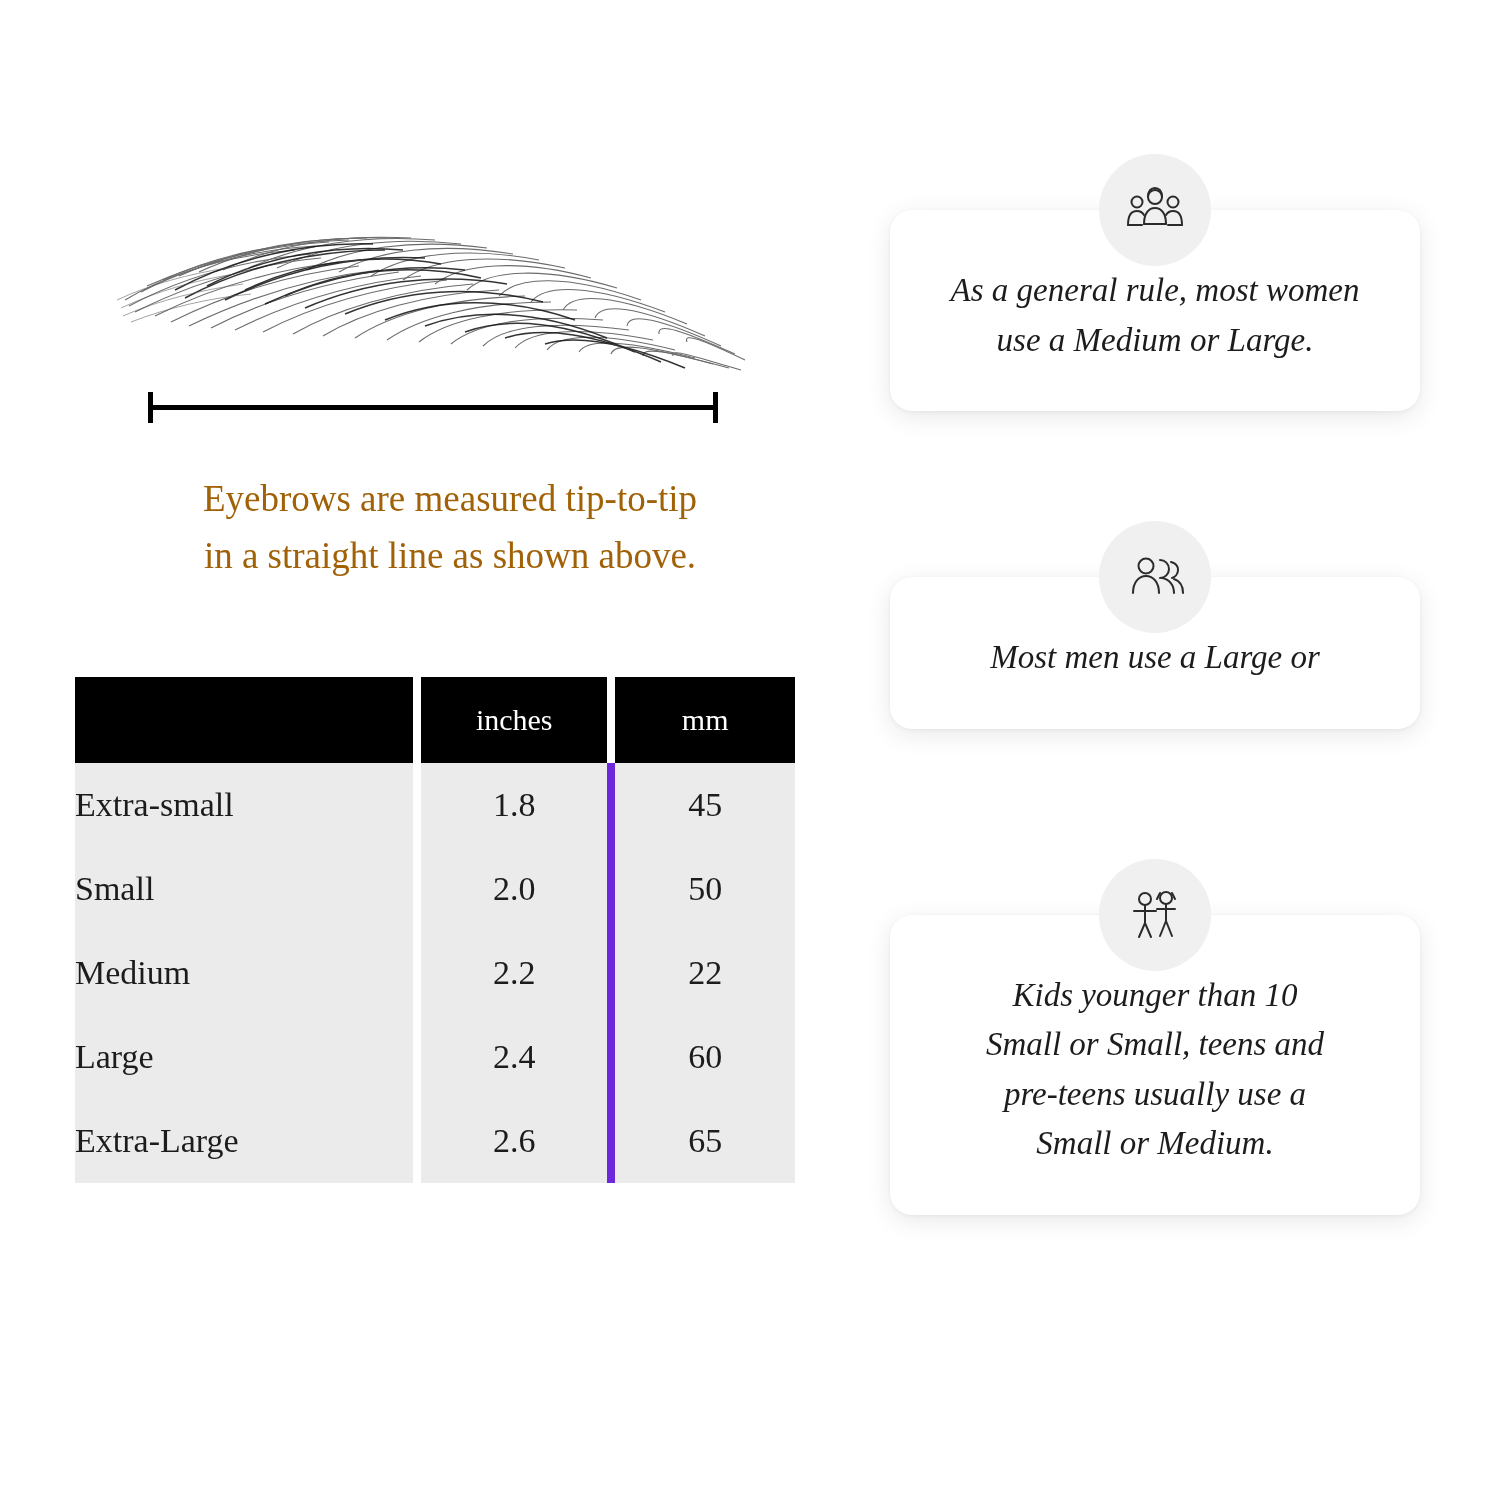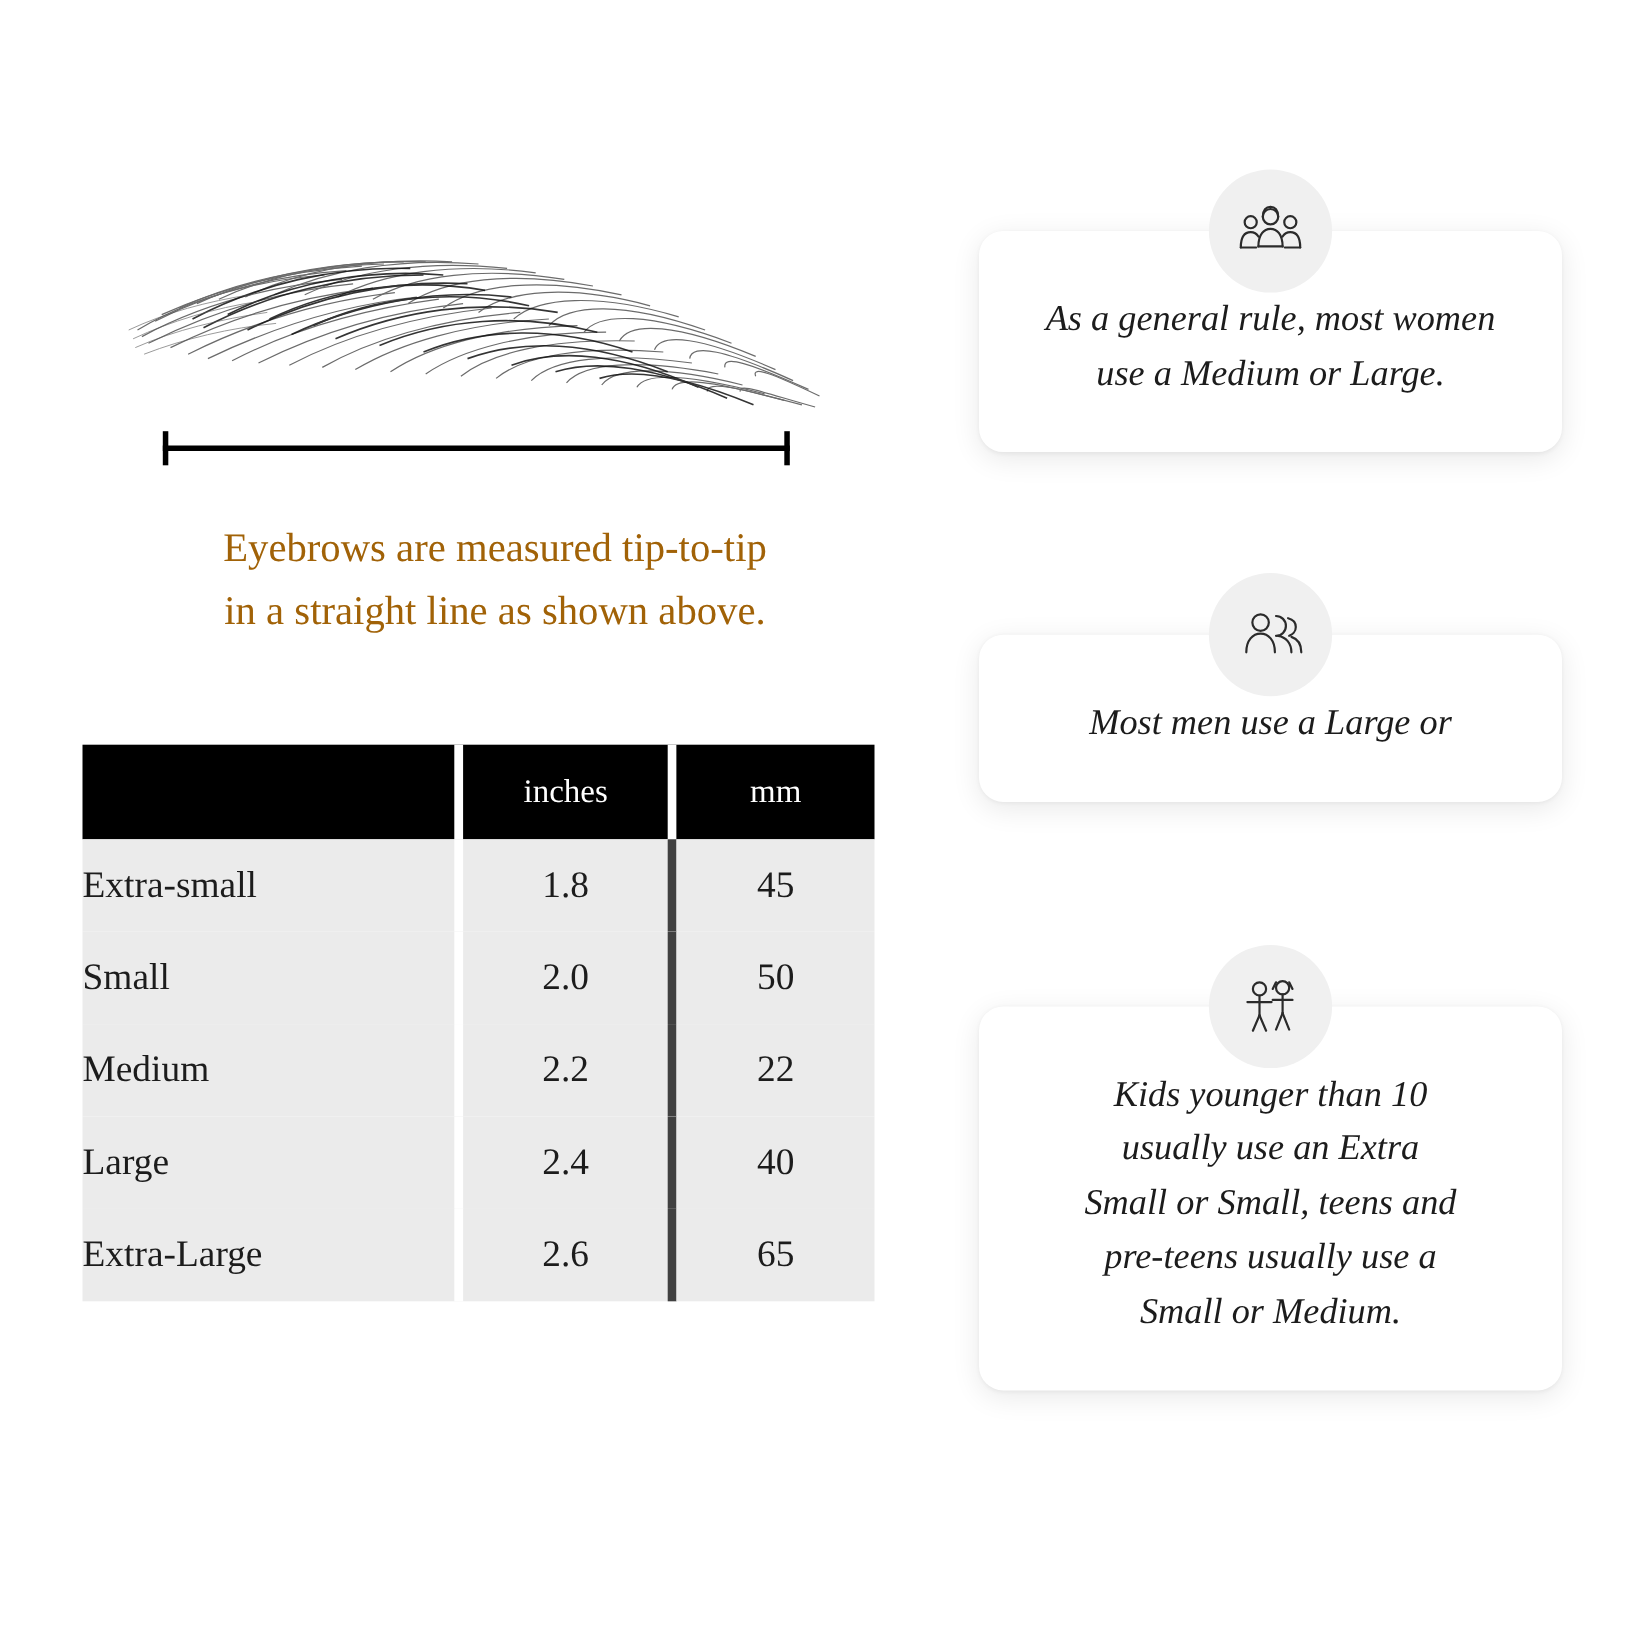--- a/index.html
+++ b/index.html
@@ -122,7 +122,7 @@
   }
   .size-table tbody td.num {
     text-align: center;
-    border-right: 8px solid #404040;
+    border-right: 8px solid #6d28d9;
   }
   .size-table tbody td.num.last {
     border-right: none;

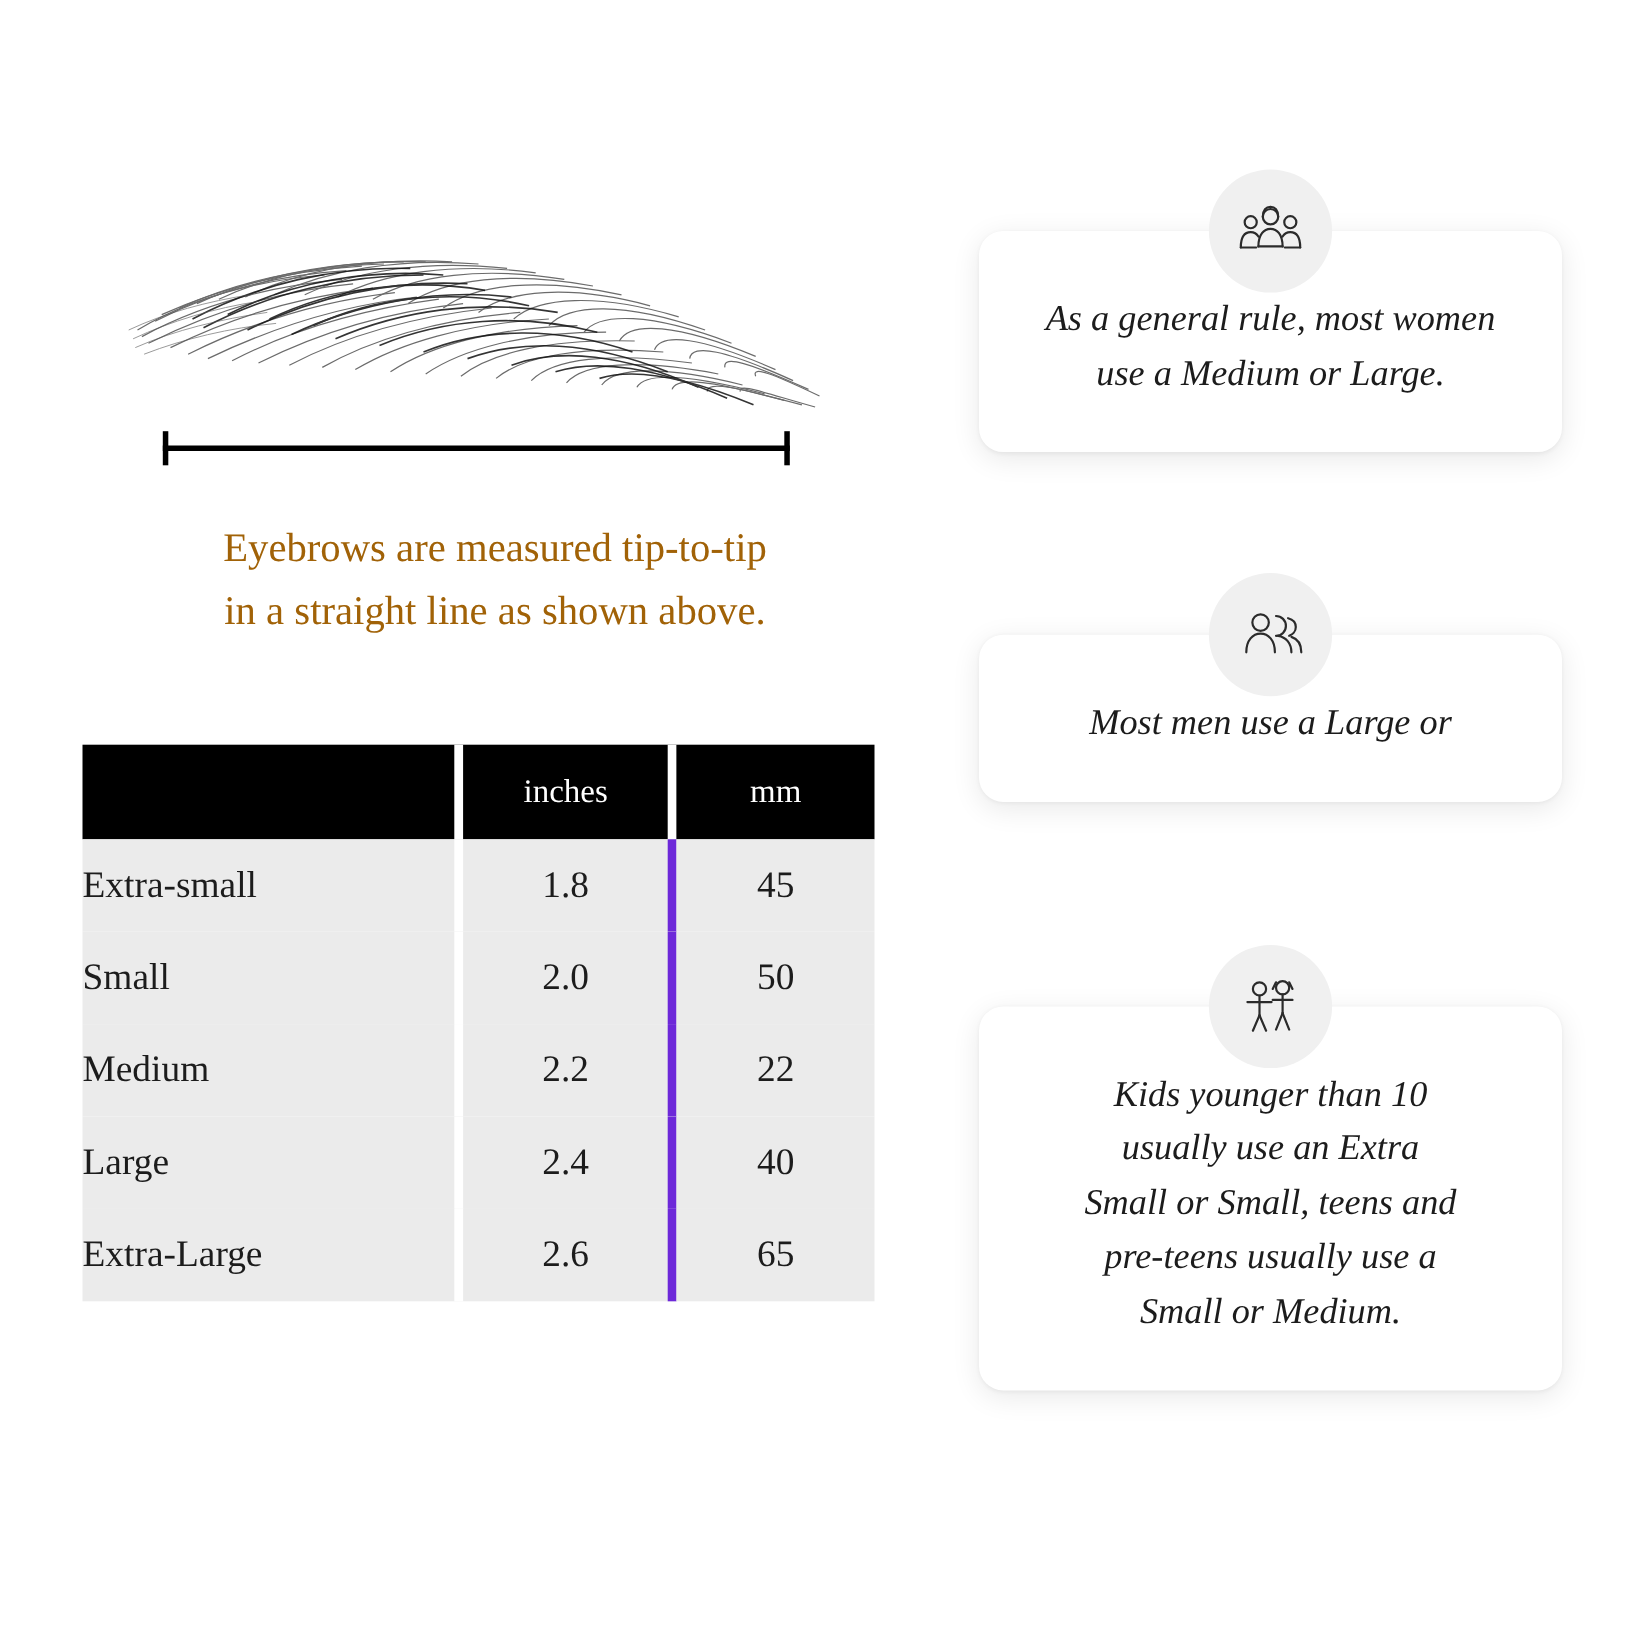--- a/index.html
+++ b/index.html
@@ -291,7 +291,7 @@
         <tr>
           <td class="name">Large</td>
           <td class="num">2.4</td>
-          <td class="num last">40</td>
+          <td class="num last">60</td>
         </tr>
         <tr>
           <td class="name">Extra-Large</td>

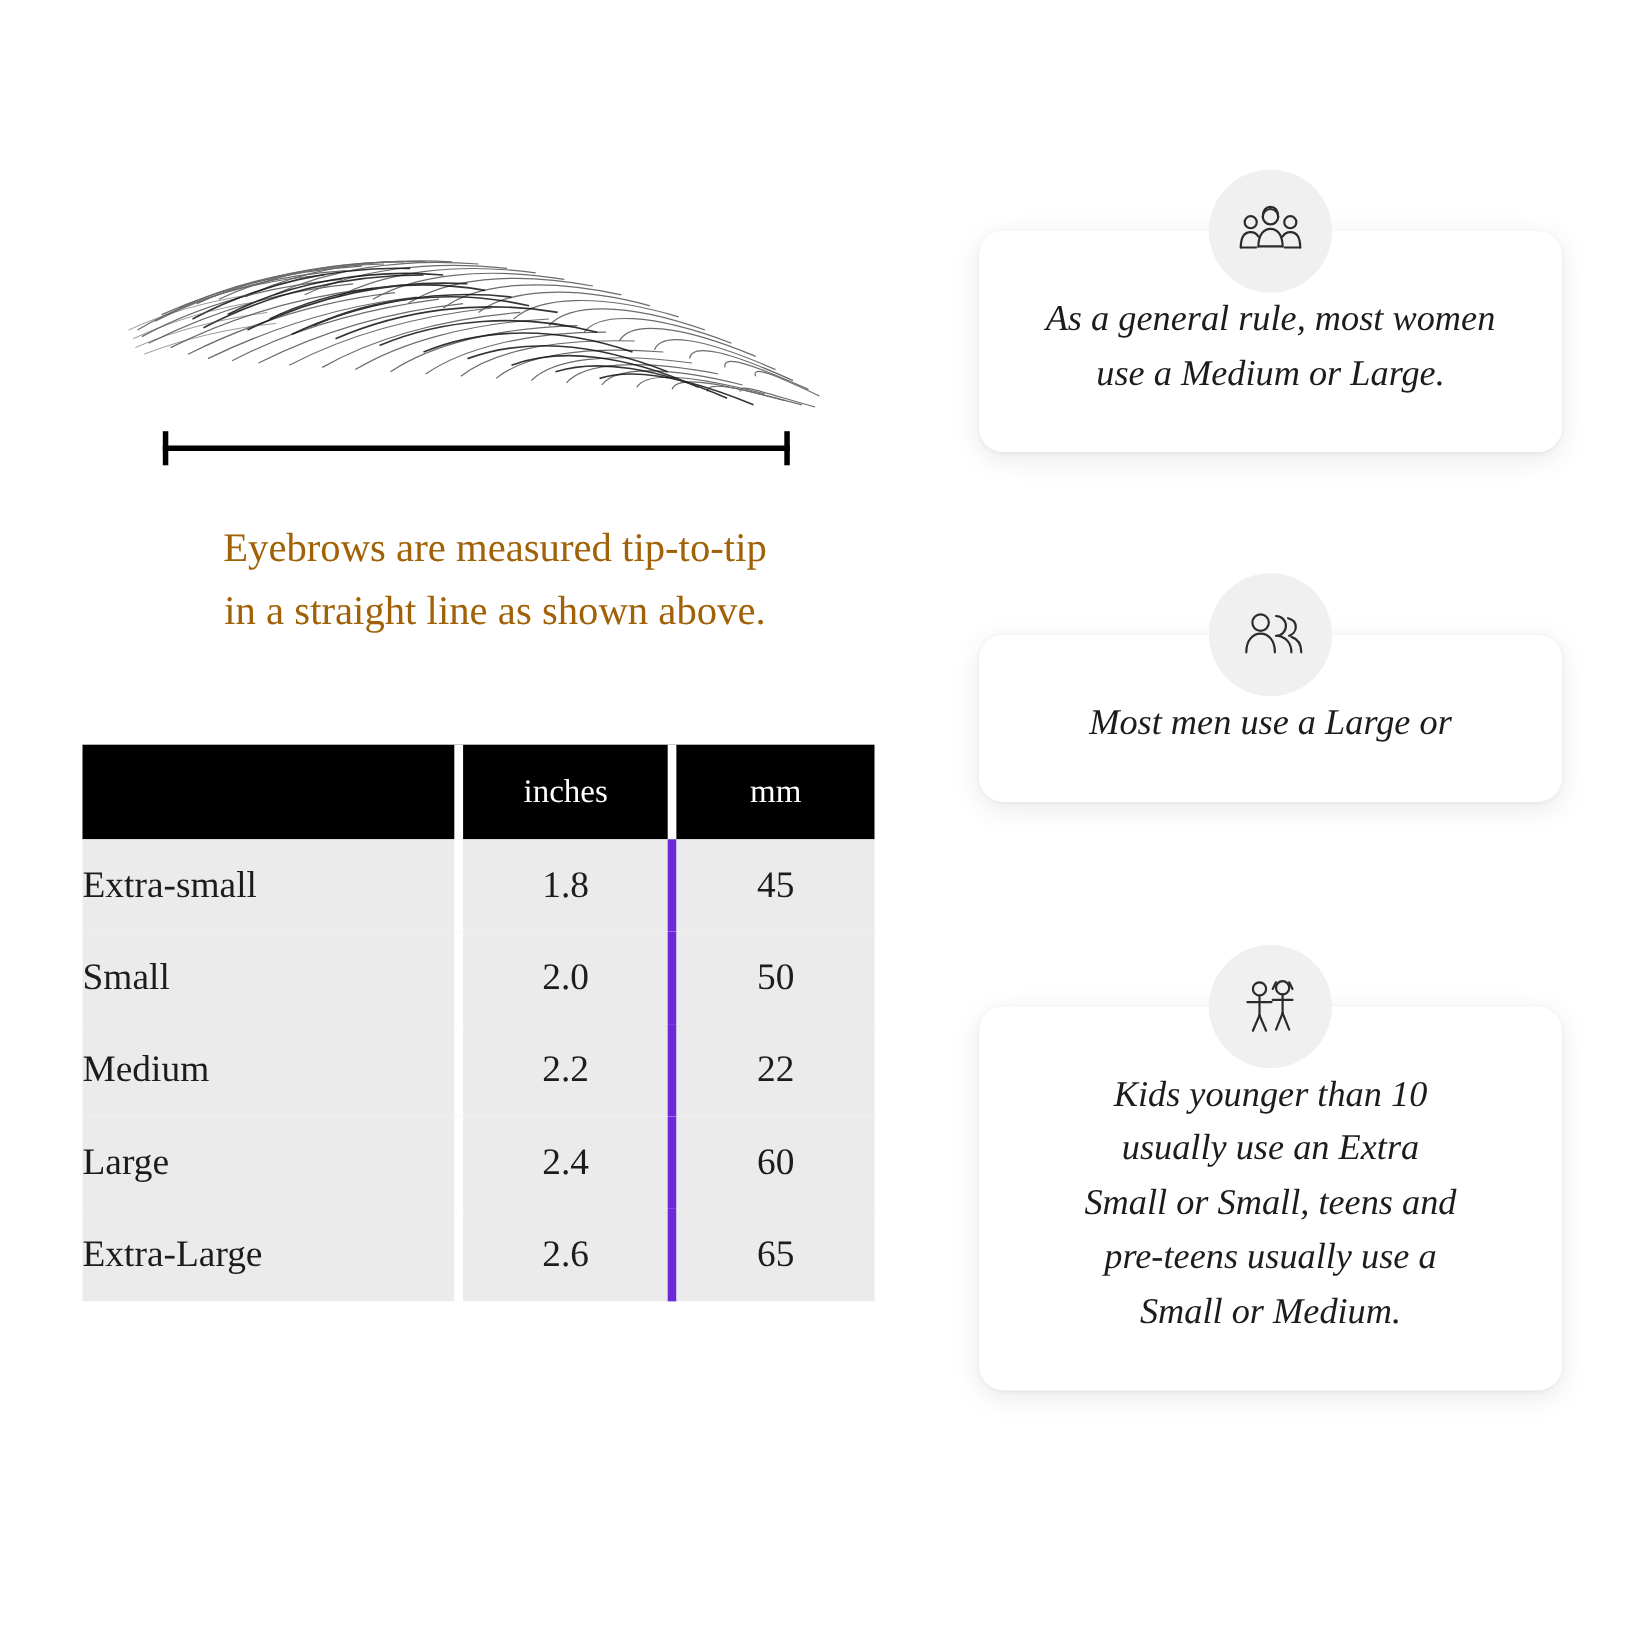--- a/index.html
+++ b/index.html
@@ -361,7 +361,6 @@
       </div>
       <div class="note-card">
         <div>Kids younger than 10</div>
-        <div>usually use an Extra</div>
         <div>Small or Small, teens and</div>
         <div>pre-teens usually use a</div>
         <div>Small or Medium.</div>

